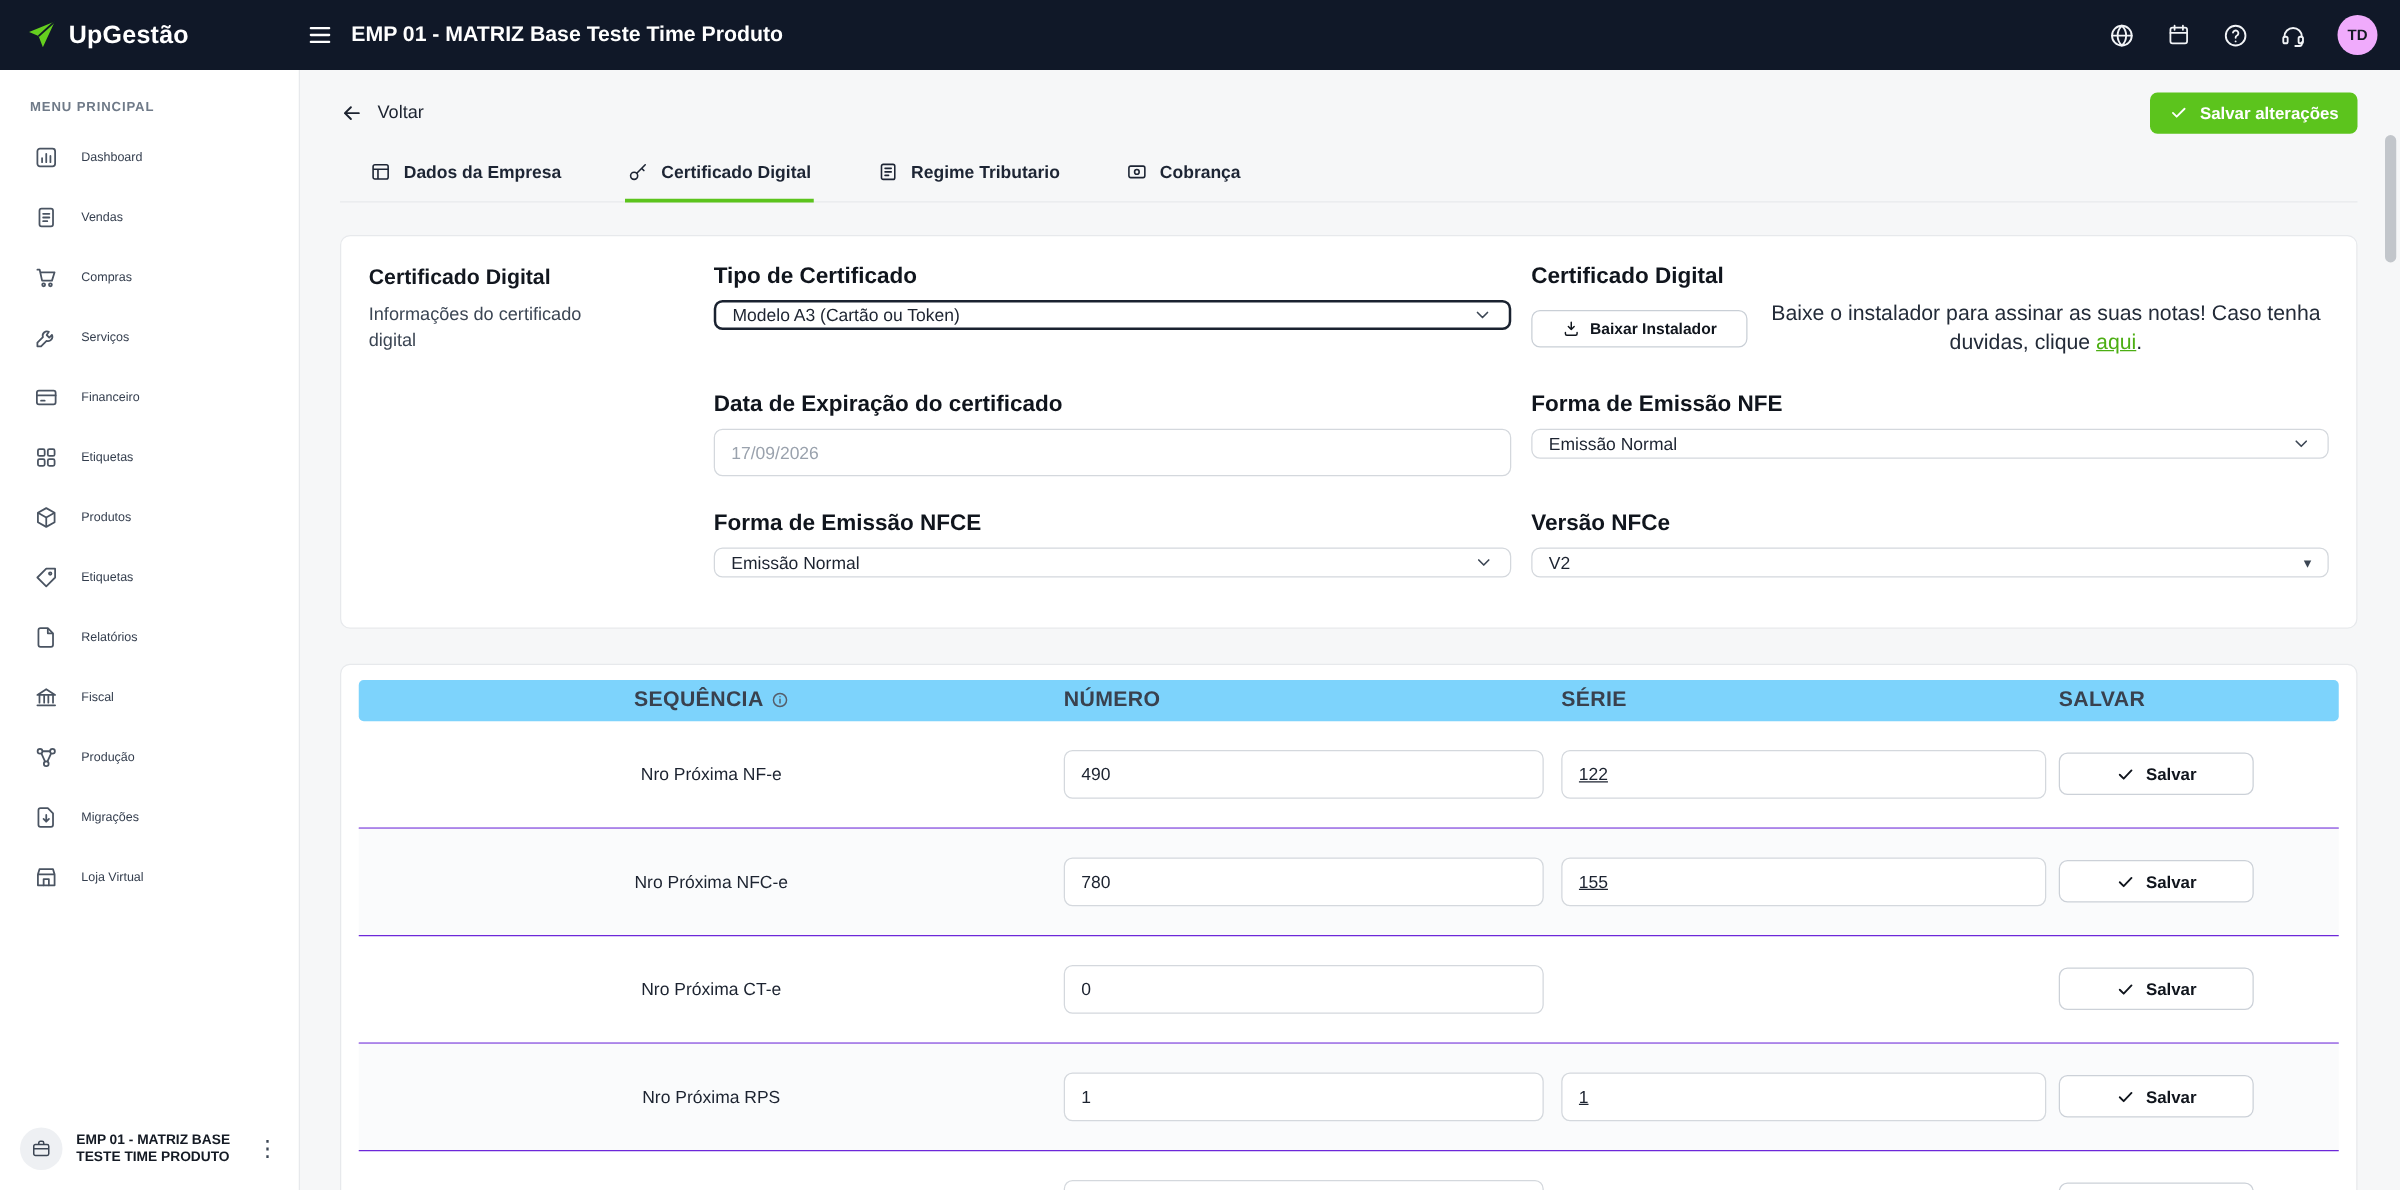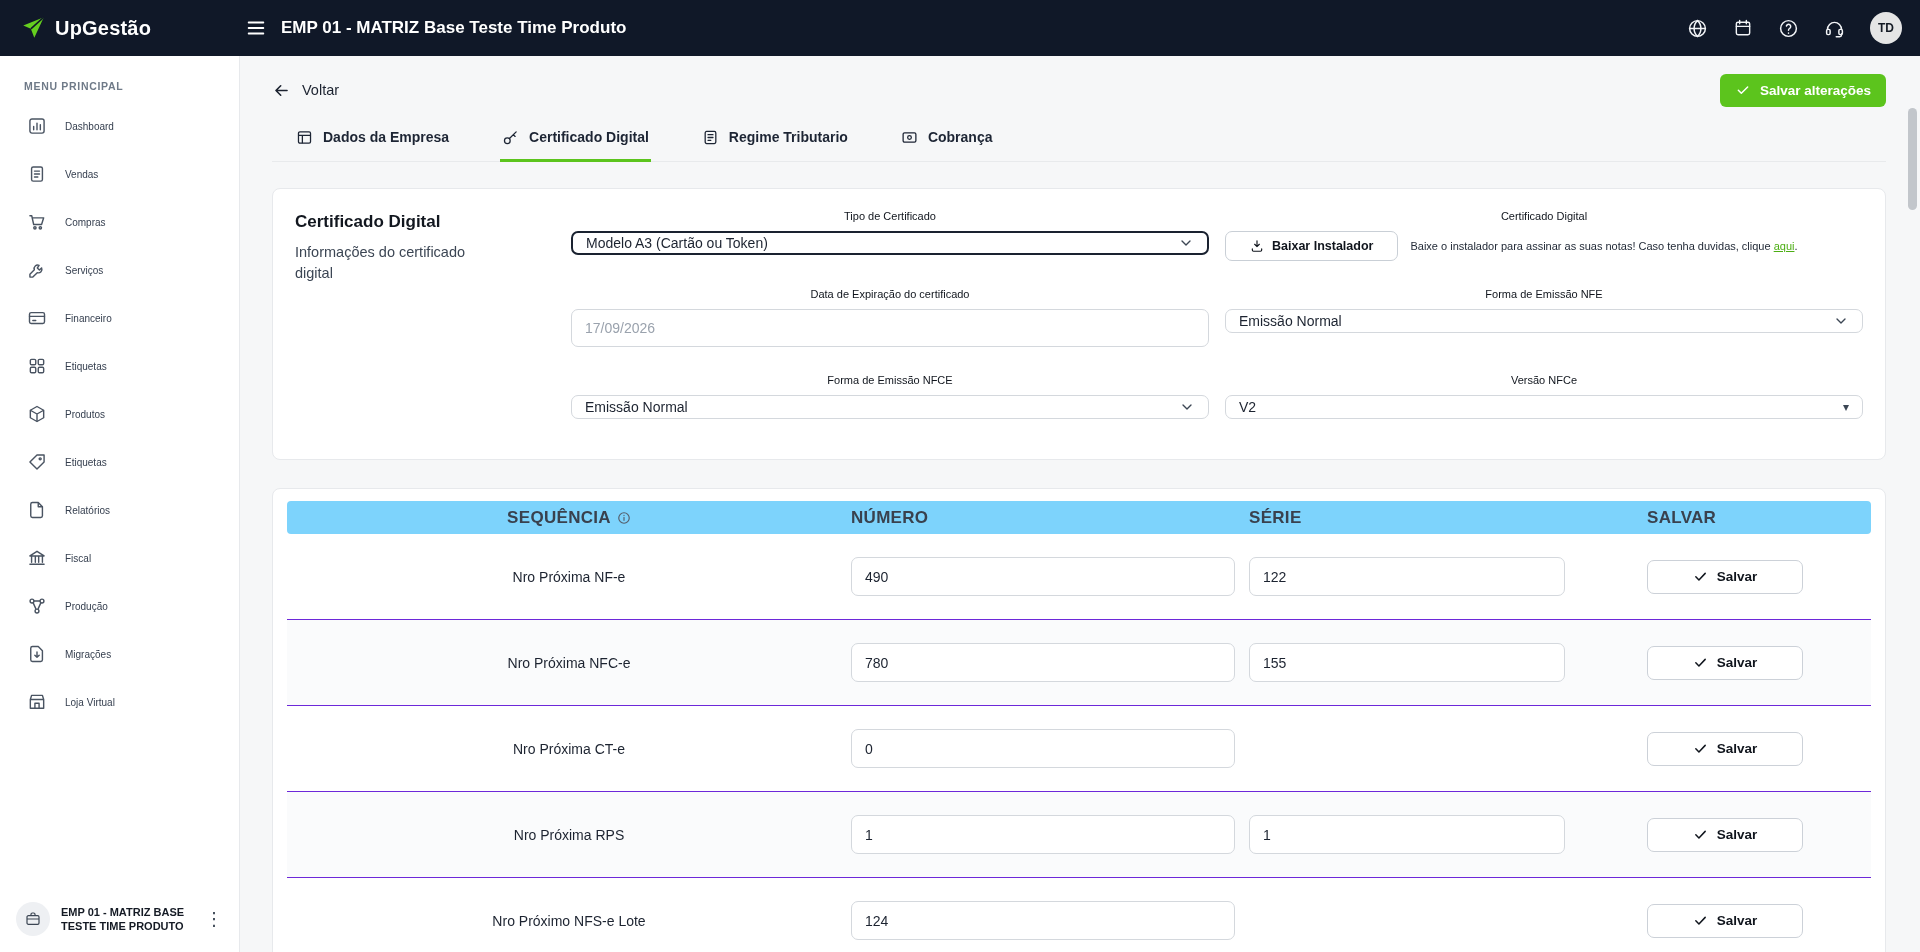--- a/index.html
+++ b/index.html
@@ -23,7 +23,7 @@
   .topbar-right { margin-left: auto; display: flex; align-items: center; gap: 25px; }
   .tb-icon { color: #f2f4f7; display: flex; cursor: pointer; }
   .avatar {
-    width: 32px; height: 32px; border-radius: 50%; background: #e5e5e5;
+    width: 32px; height: 32px; border-radius: 50%; background: #f0abfc;
     color: #141a24; font-size: 12px; font-weight: 700;
     display: flex; align-items: center; justify-content: center; cursor: pointer;
   }

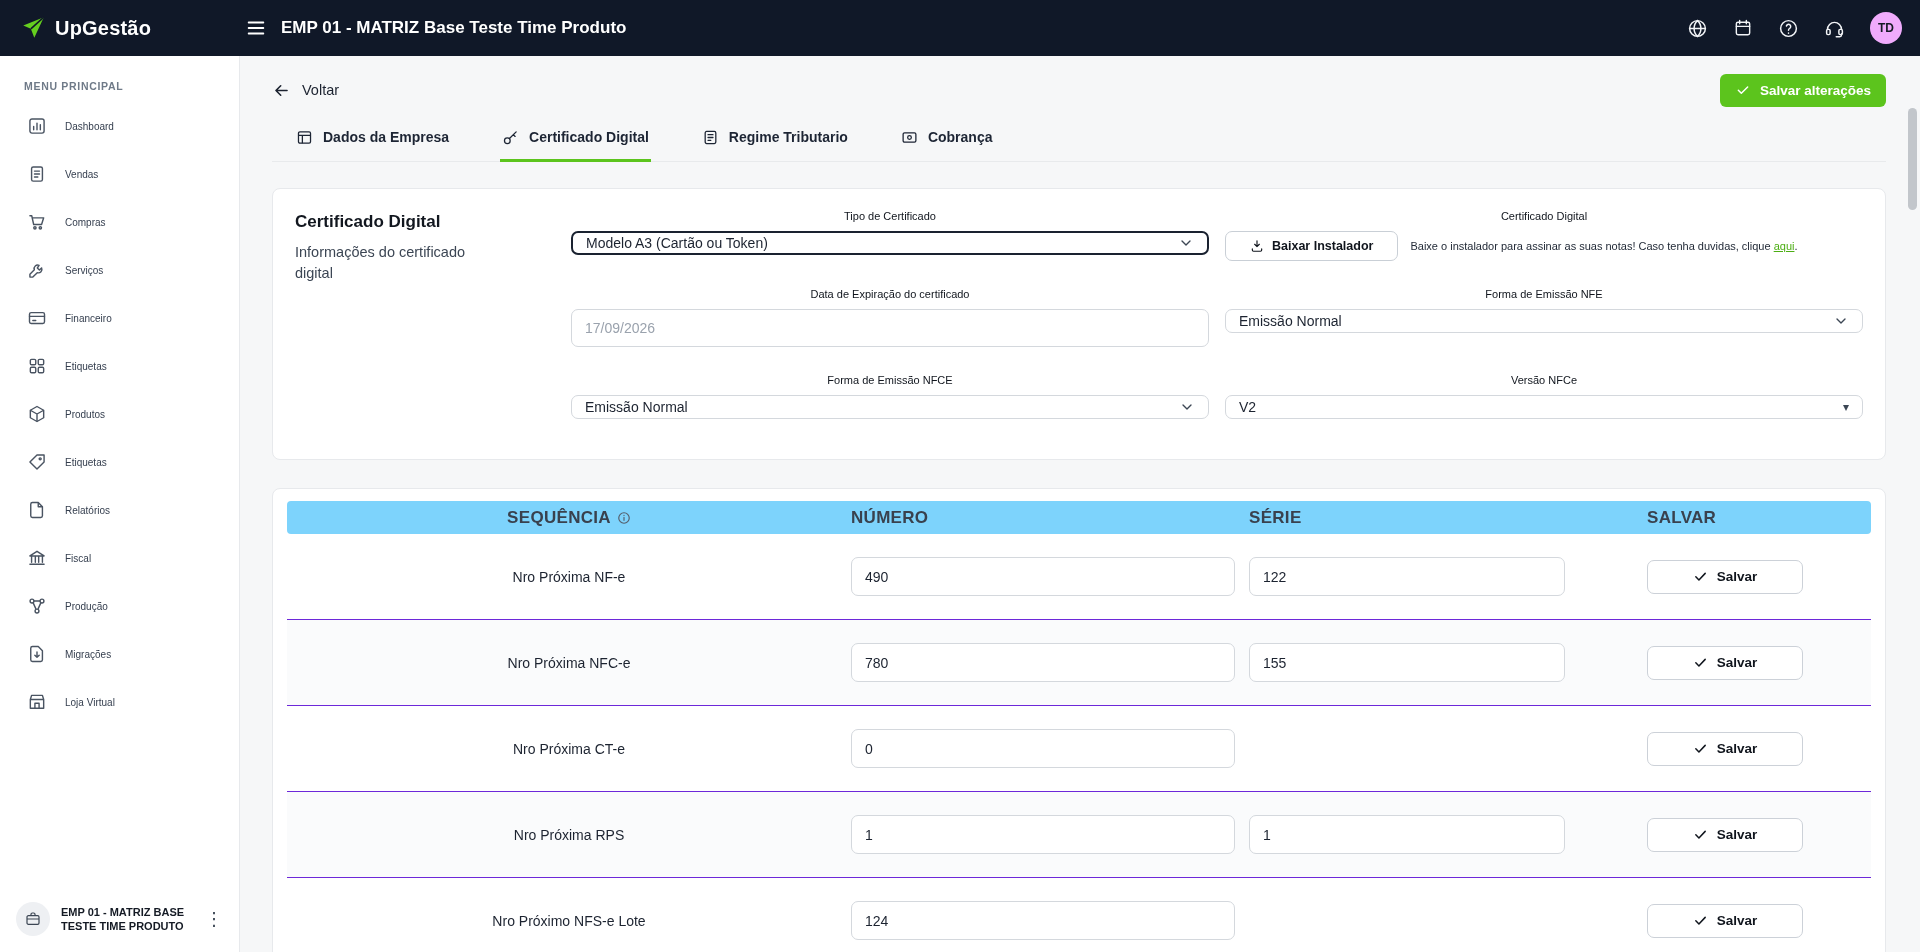--- a/index.html
+++ b/index.html
@@ -88,7 +88,7 @@
   .card1-left p { font-size: 14.5px; color: #3c4654; line-height: 1.45; width: 205px; }
   .card1-form { flex: 1; display: flex; flex-direction: column; gap: 27px; }
   .form-row { display: grid; grid-template-columns: 1fr 1fr; gap: 16px; }
-  .field label { display: block; font-size: 11px; font-weight: 400; color: #10151d; margin-bottom: 9px; text-align: center; }
+  .field label { display: block; font-size: 18px; font-weight: 700; color: #10151d; margin-bottom: 9px; }
   .select {
     height: 24px; width: 100%; border: 1px solid #d4d8dd; border-radius: 7px; background: #fff;
     font-size: 14px; color: #1c2330; display: flex; align-items: center;

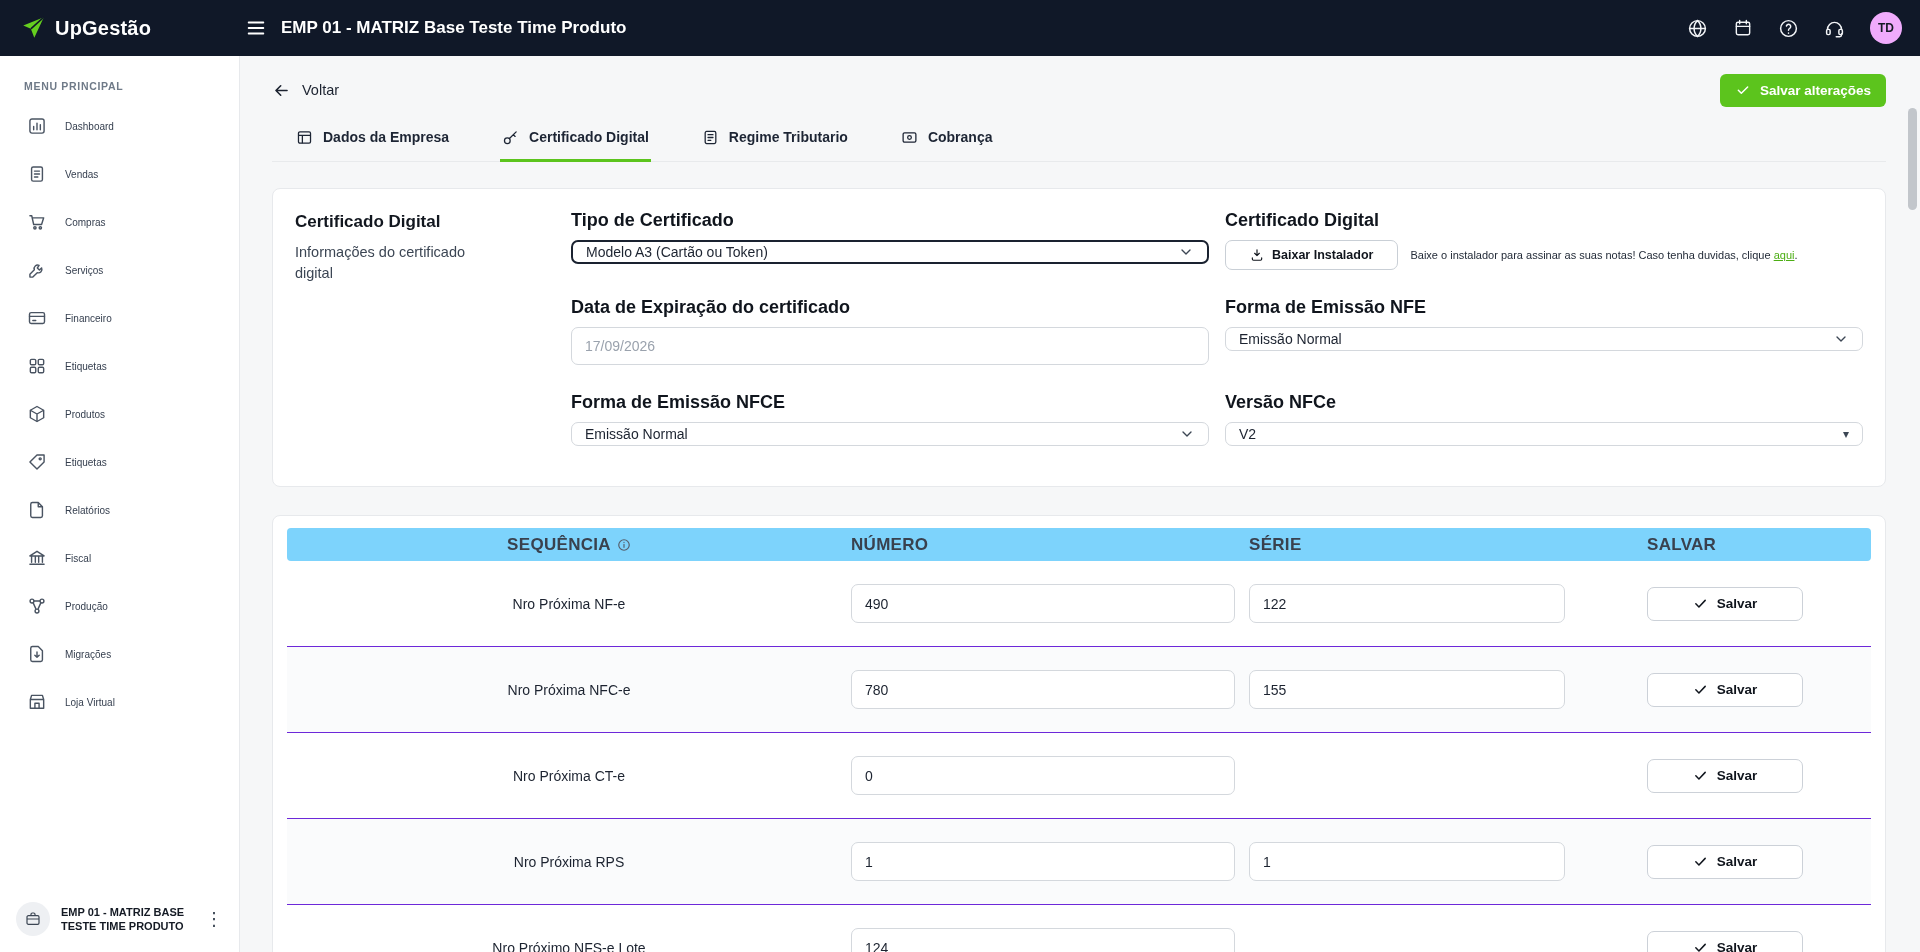--- a/index.html
+++ b/index.html
@@ -108,7 +108,7 @@
     font-size: 12.5px; font-weight: 700; color: #10151d;
     display: flex; align-items: center; gap: 8px; cursor: pointer; white-space: nowrap;
   }
-  .hint { font-size: 11px; color: #232b38; line-height: 1.35; text-align: center; }
+  .hint { font-size: 17px; color: #232b38; line-height: 1.35; text-align: center; }
   .hint-link { color: #4cae13; text-decoration: underline; cursor: pointer; }
 
   

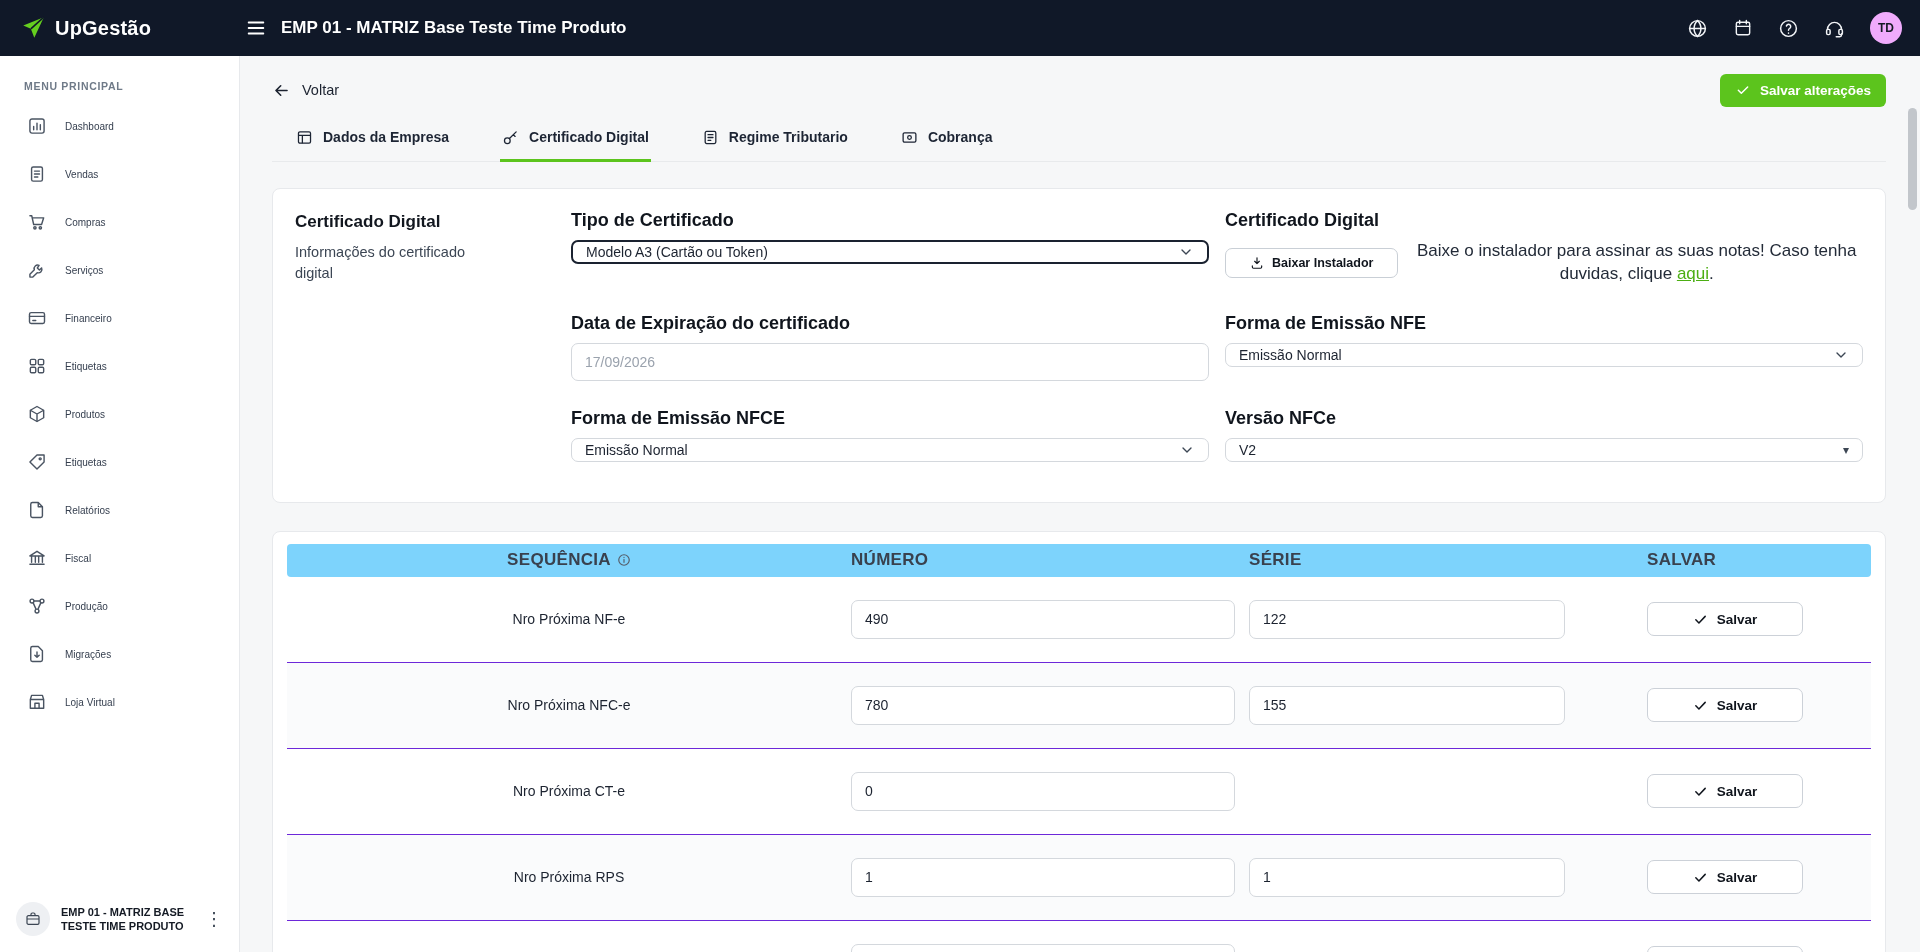--- a/index.html
+++ b/index.html
@@ -127,7 +127,7 @@
   .trow.alt { background: #fafbfc; }
   .td-label { justify-self: center; font-size: 14px; color: #1c2330; }
   .num-input { width: 384px; }
-  .serie-input { width: 316px; }
+  .serie-input { width: 388px; text-decoration: underline; }
   .cell-input {
     height: 39px; border: 1px solid #d4d8dd; border-radius: 7px; background: #fff;
     font-size: 14px; padding: 0 13px; color: #1c2330; outline: none;

